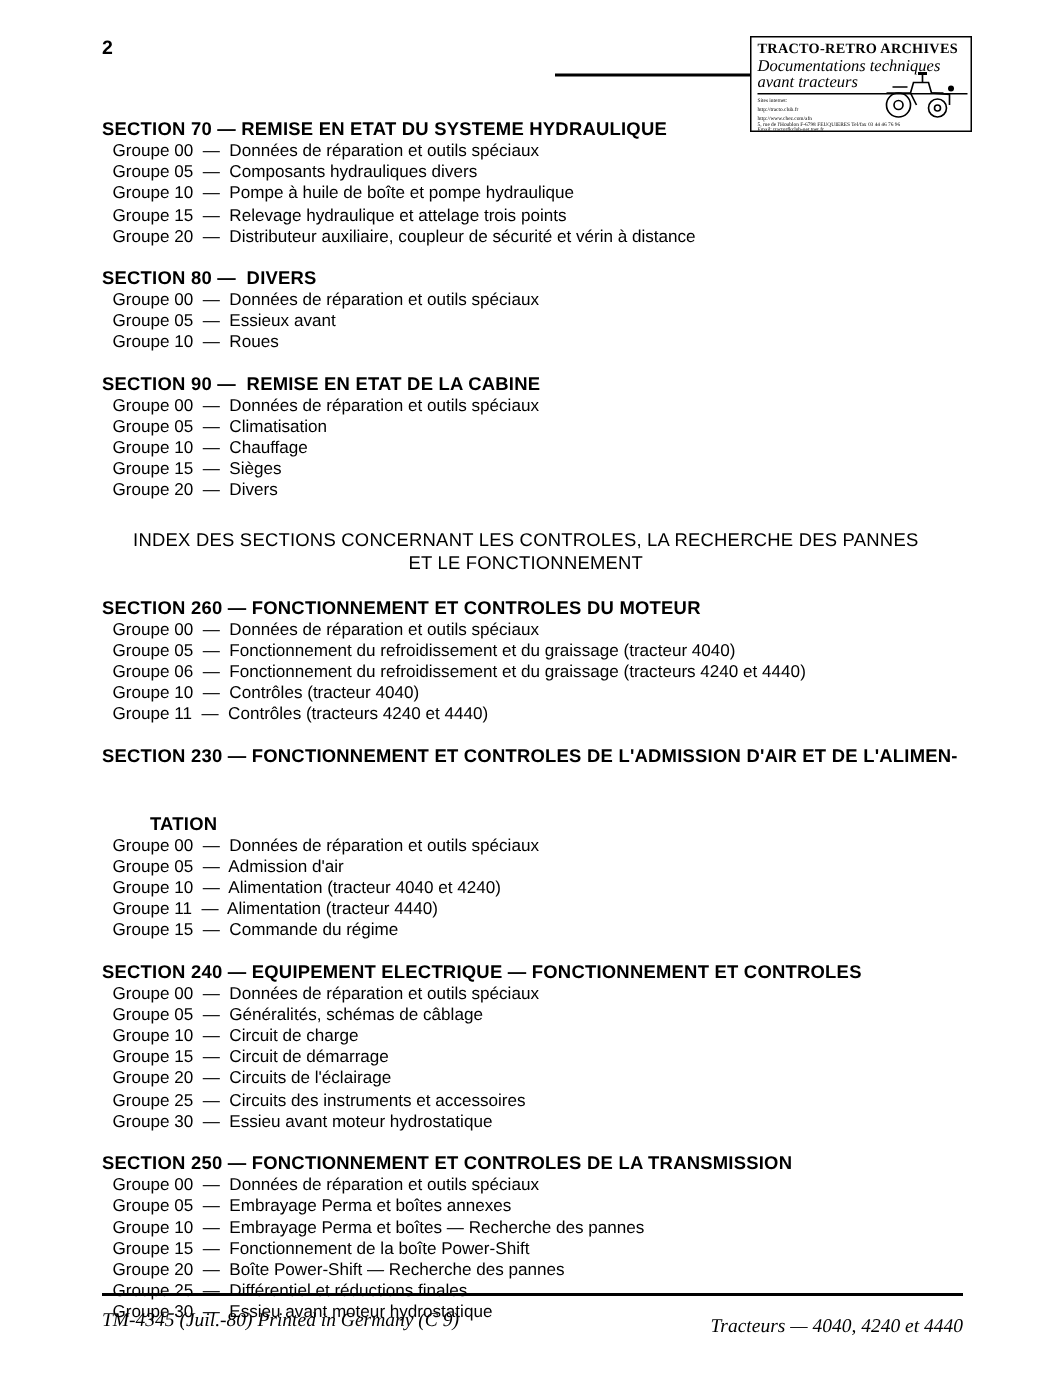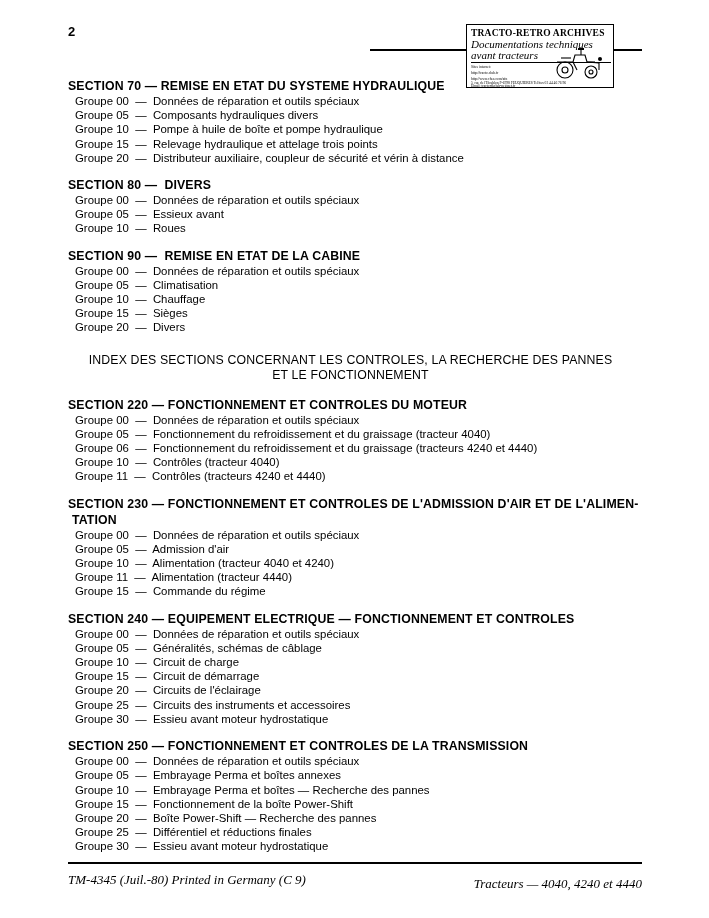--- a/index.html
+++ b/index.html
@@ -40,7 +40,7 @@
   }
   .stamp {
     position: absolute;
-    left: 466px;
+    left: 500px;
     top: 24px;
     width: 148px;
     height: 64px;

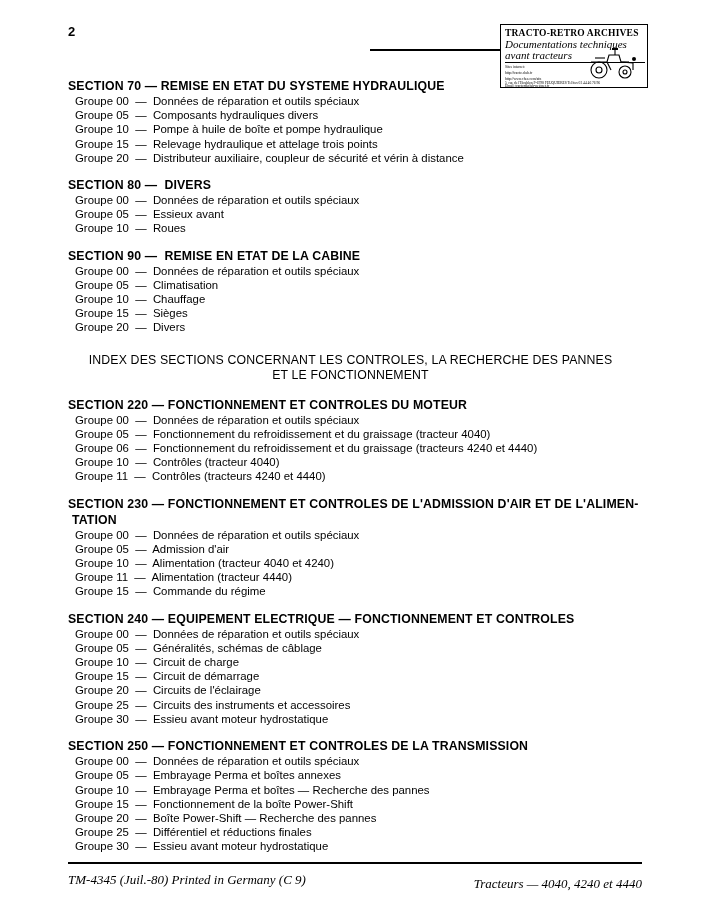--- a/index.html
+++ b/index.html
@@ -226,7 +226,7 @@
     </div>
 
     <div class="block">
-      <div class="sect-title">SECTION 220 — FONCTIONNEMENT ET CONTROLES DU MOTEUR</div>
+      <div class="sect-title">SECTION 260 — FONCTIONNEMENT ET CONTROLES DU MOTEUR</div>
       <div class="group-line">Groupe 00  —  Données de réparation et outils spéciaux</div>
       <div class="group-line">Groupe 05  —  Fonctionnement du refroidissement et du graissage (tracteur 4040)</div>
       <div class="group-line">Groupe 06  —  Fonctionnement du refroidissement et du graissage (tracteurs 4240 et 4440)</div>

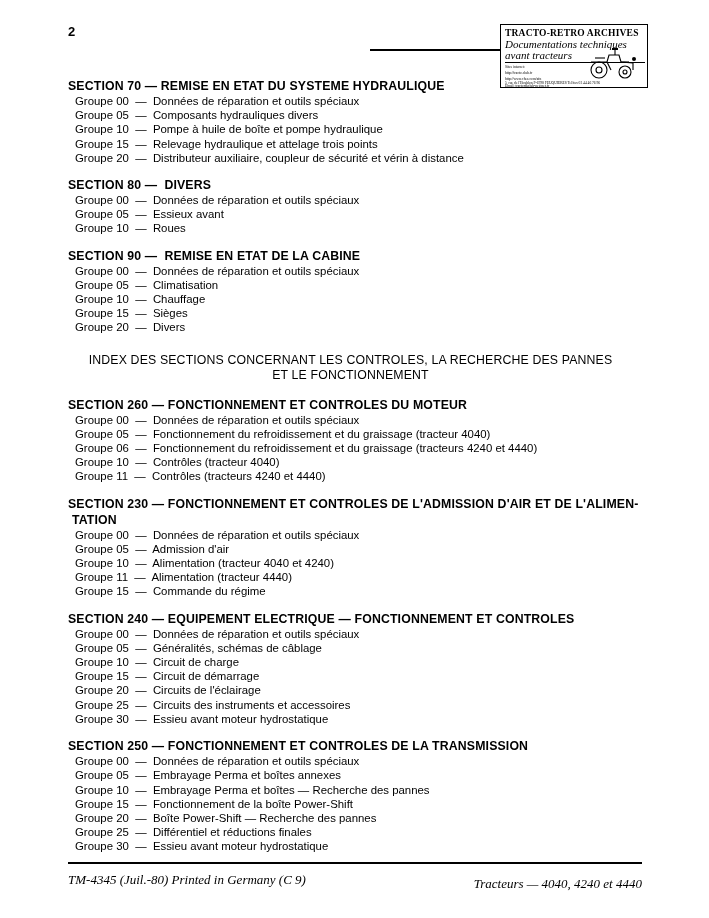--- a/index.html
+++ b/index.html
@@ -109,7 +109,8 @@
     white-space: pre;
   }
   .sect-title.cont {
-    padding-left: 72px;
+    padding-left: 100px;
+    margin-top: 29px;
   }
   .group-line {
     font-size: 11.4px;

